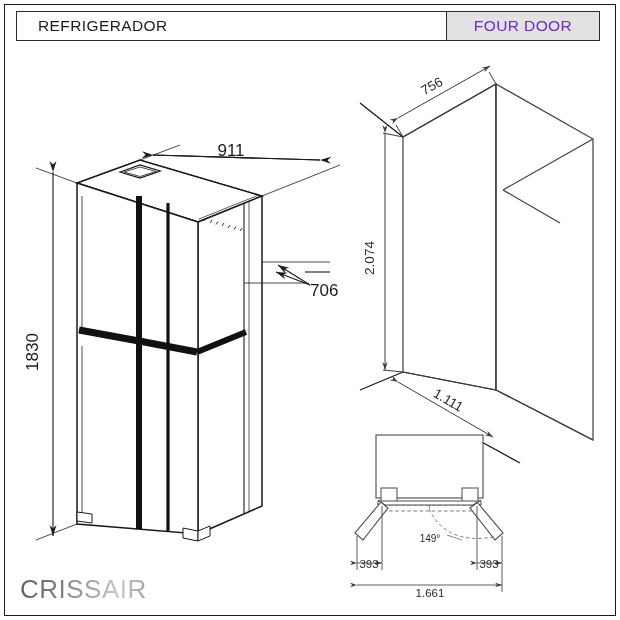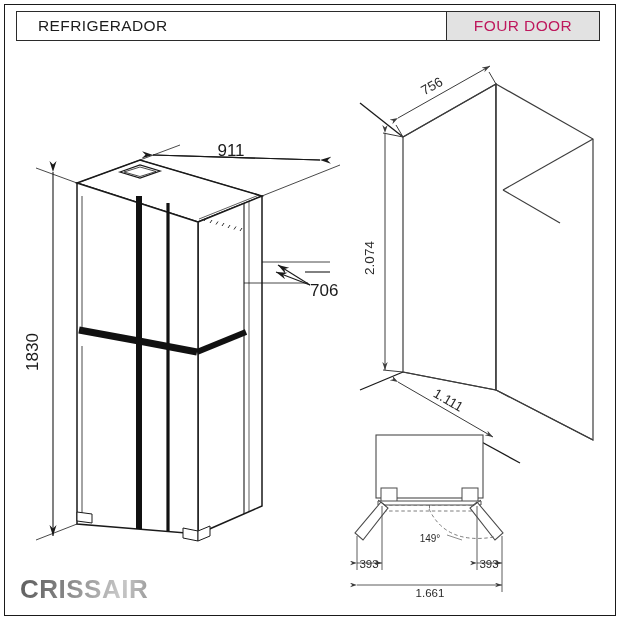--- a/index.html
+++ b/index.html
@@ -58,7 +58,7 @@
     justify-content: center;
     font-size: 15.5px;
     letter-spacing: 0.4px;
-    color: #be185d;
+    color: #6d28d9;
     background: #e2e2e2;
     border-left: 1.6px solid #2b2b2b;
   }

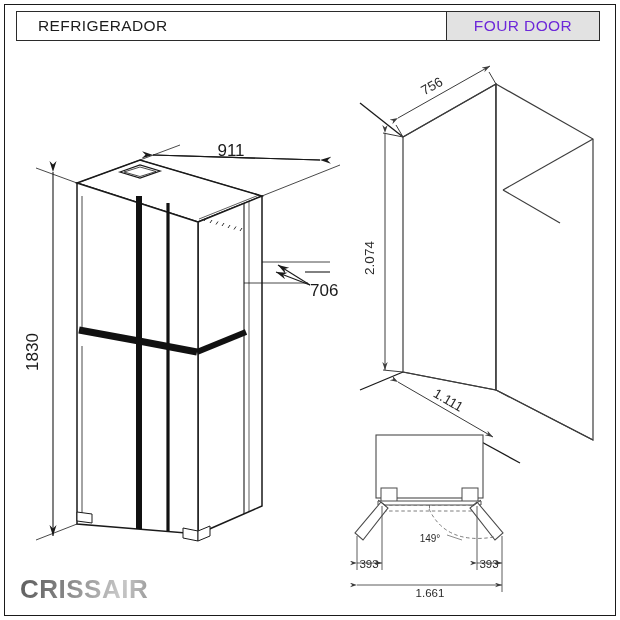--- a/index.html
+++ b/index.html
@@ -76,7 +76,7 @@
     left: 20px;
     top: 574px;
     font-size: 26px;
-    font-weight: 700;
+    font-weight: 400;
     letter-spacing: 0.5px;
     color: #8b8b8b;
     background: linear-gradient(100deg, #5f5f5f 0%, #7d7d7d 30%, #a8a8a8 58%, #c9c9c9 78%, #9a9a9a 100%);

